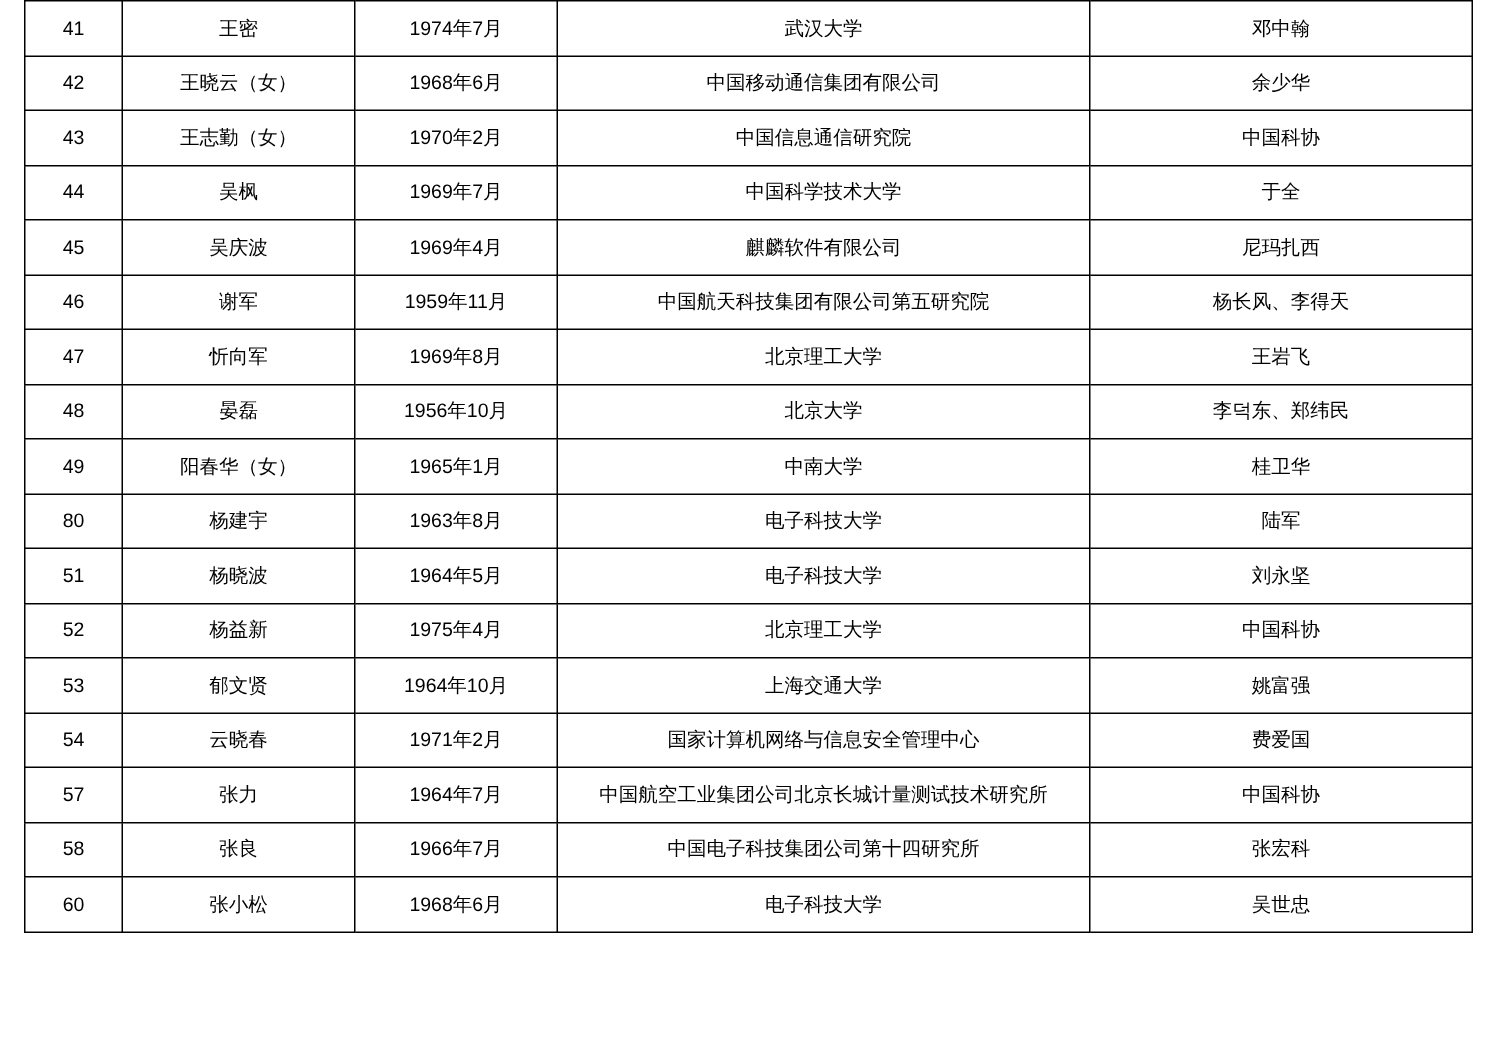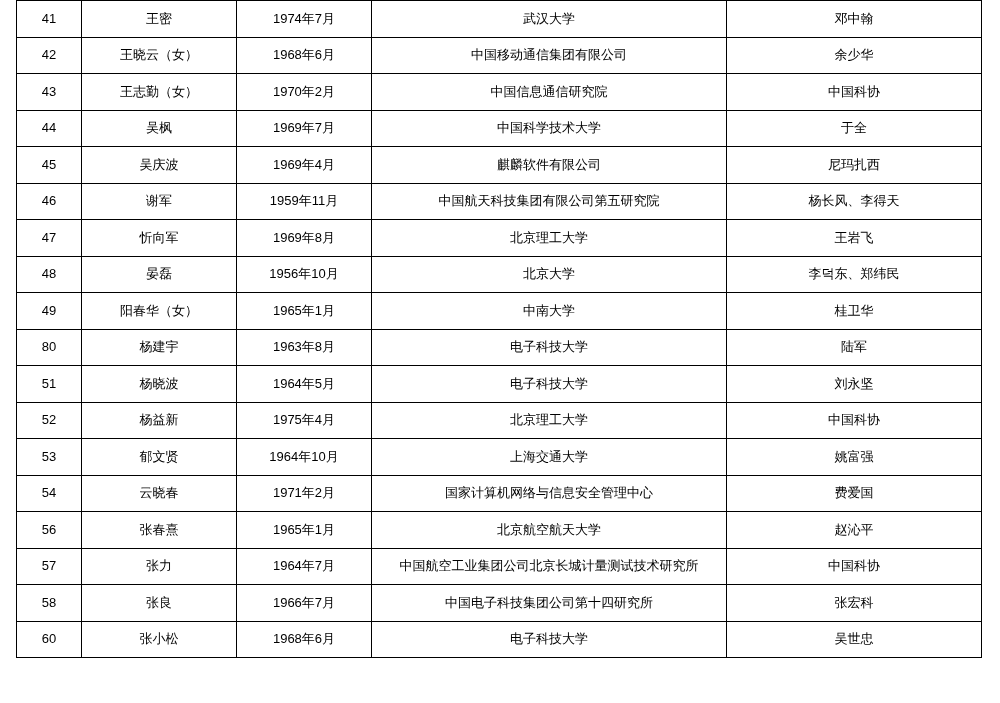--- a/index.html
+++ b/index.html
@@ -163,13 +163,6 @@
         <td class="col-sponsor">费爱国</td>
       </tr>
       <tr>
-        <td class="col-index">56</td>
-        <td class="col-name">张春熹</td>
-        <td class="col-birth">1965年1月</td>
-        <td class="col-org">北京航空航天大学</td>
-        <td class="col-sponsor">赵沁平</td>
-      </tr>
-      <tr>
         <td class="col-index">57</td>
         <td class="col-name">张力</td>
         <td class="col-birth">1964年7月</td>

